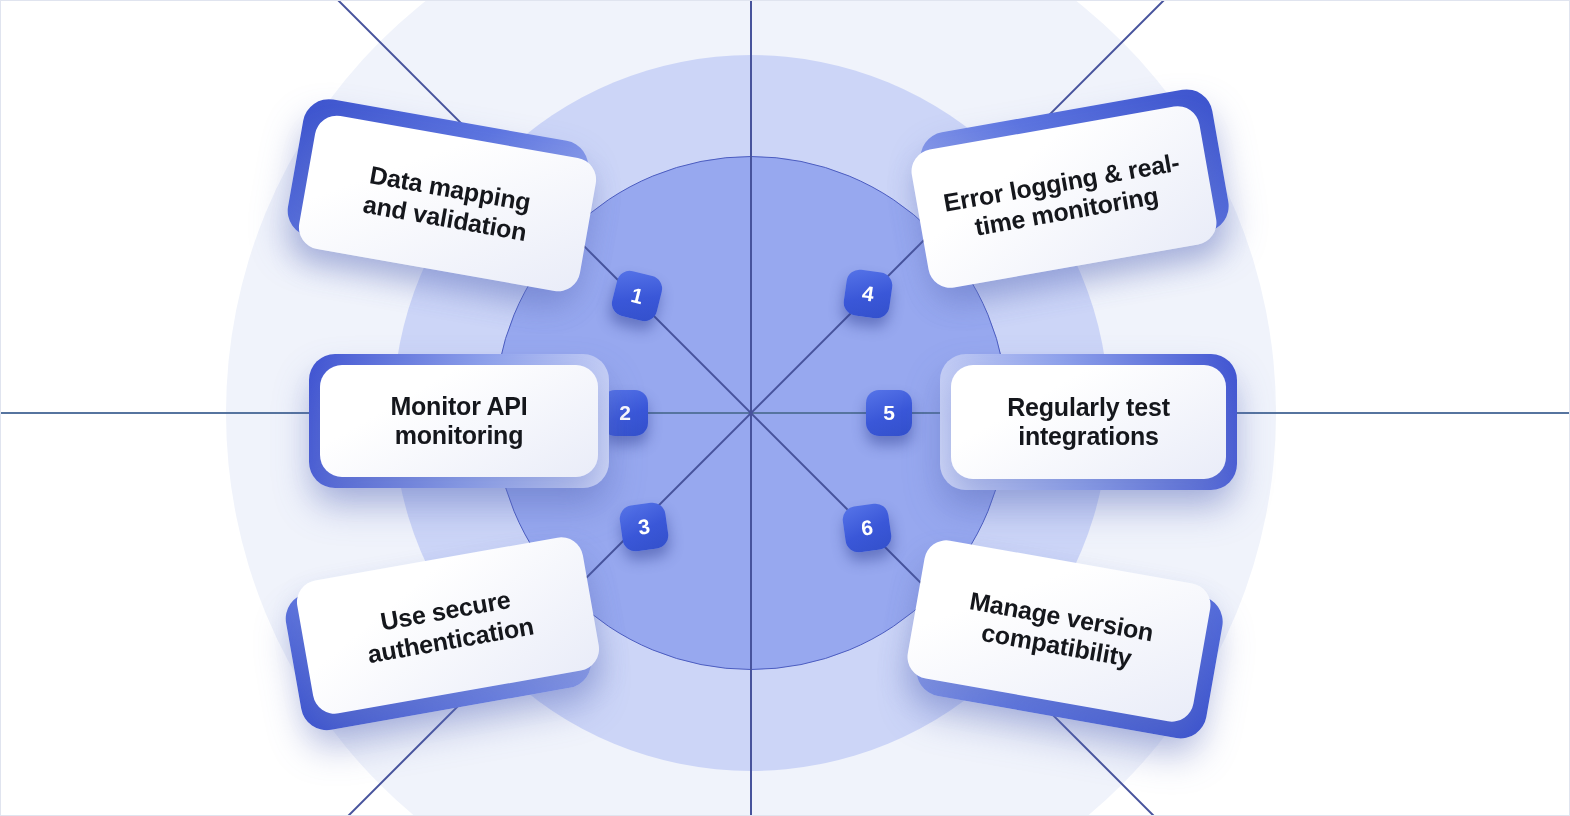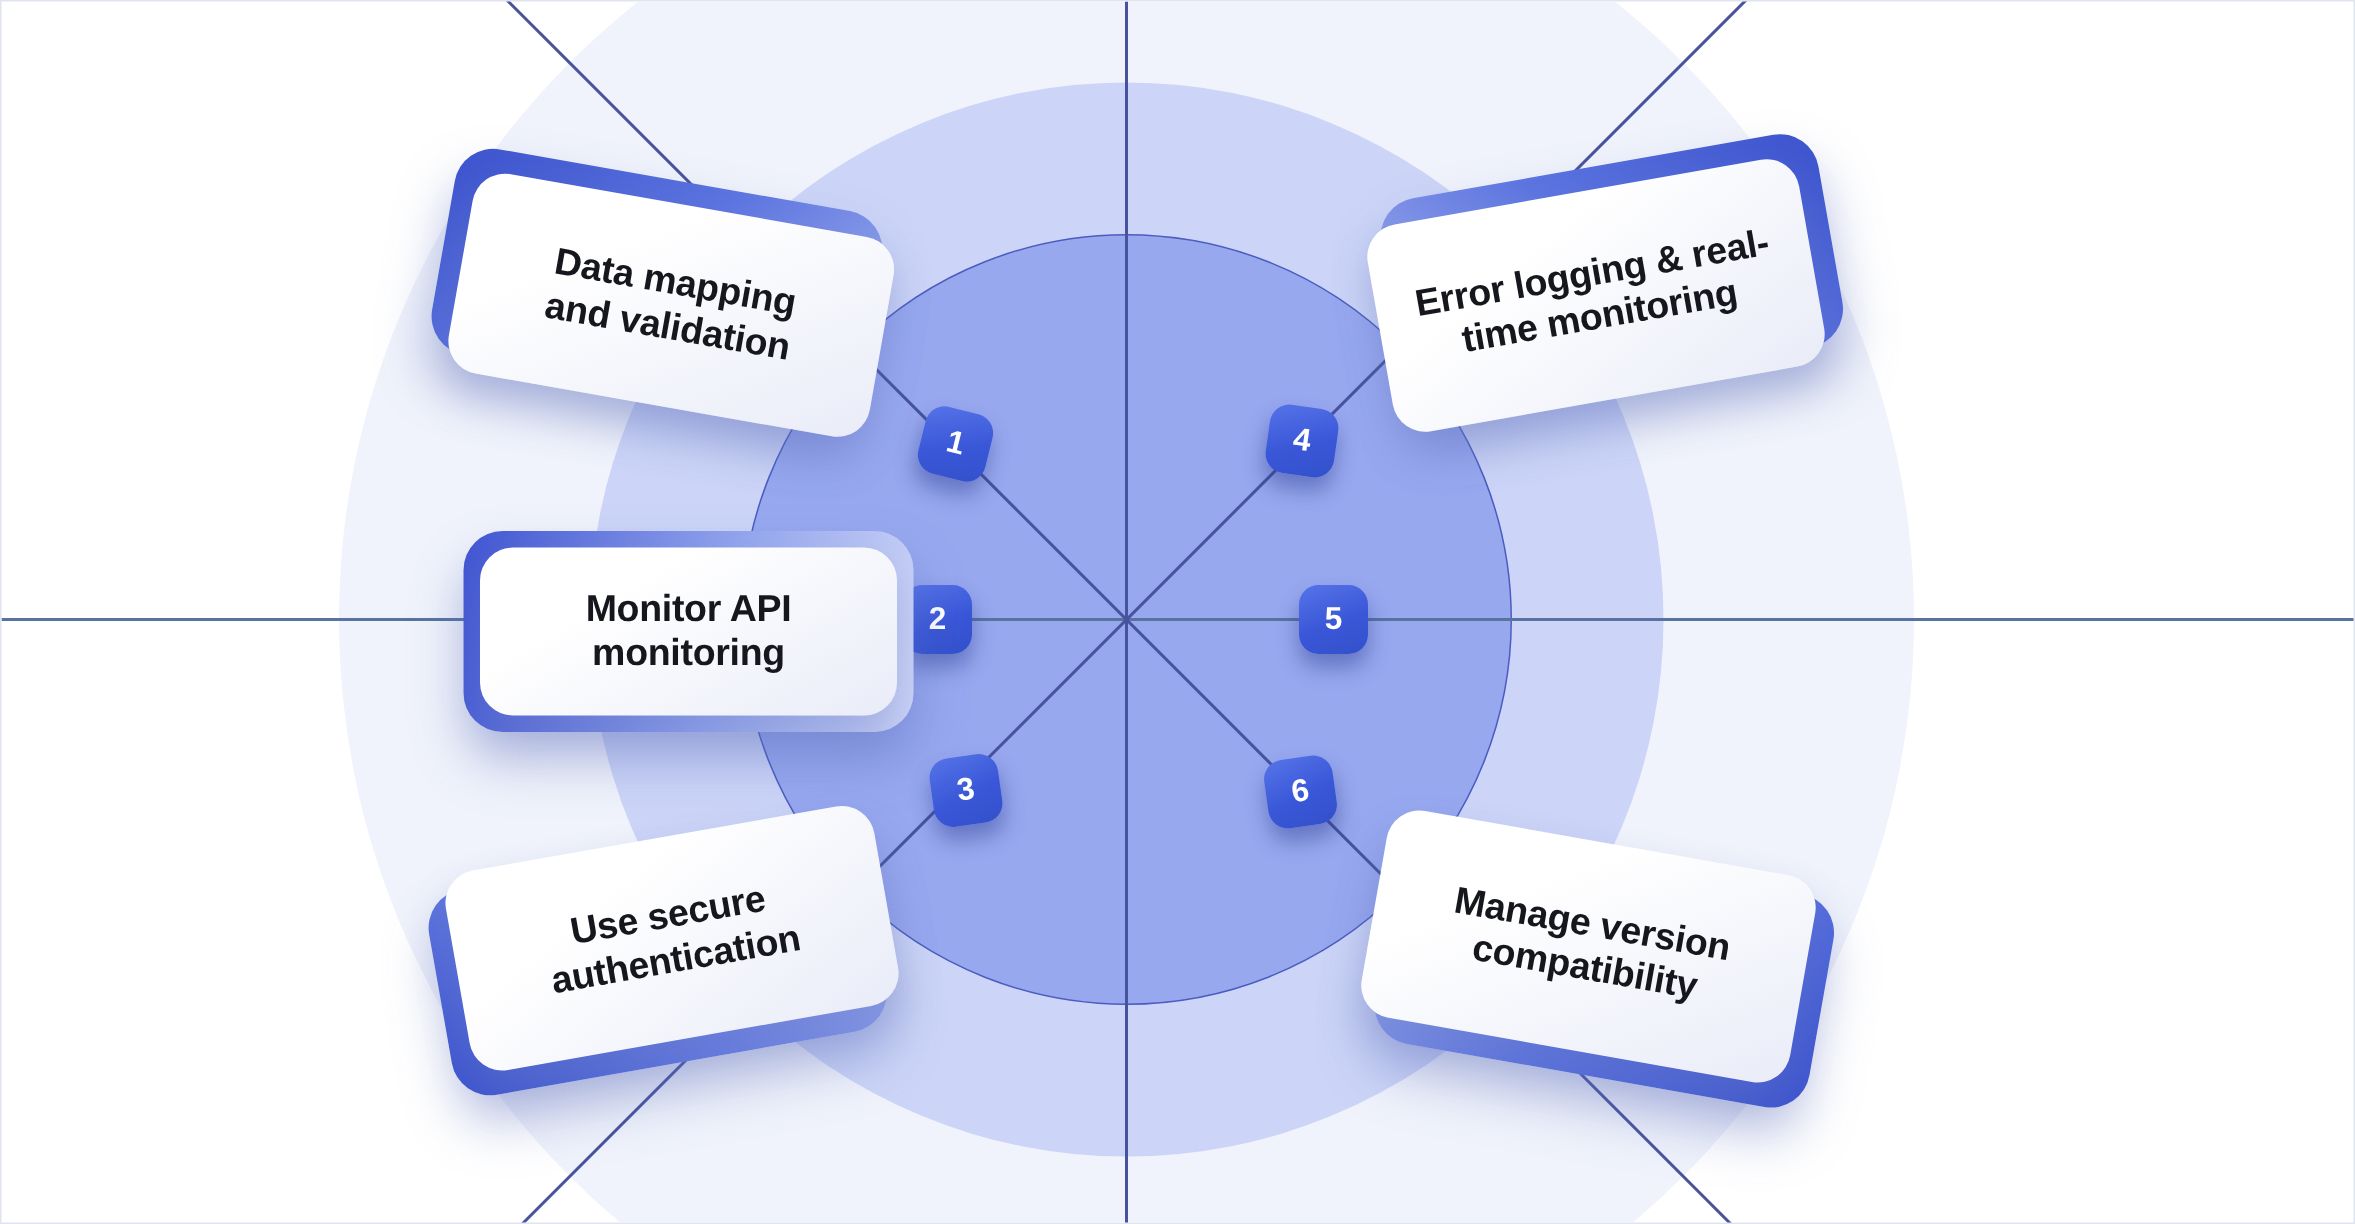--- a/index.html
+++ b/index.html
@@ -150,6 +150,13 @@
     </div>
   </div>
 
+  <div class="card c5">
+    <div class="card-back"></div>
+    <div class="card-face">
+      <span>Regularly test</span>
+      <span>integrations</span>
+    </div>
+  </div>
 
   <div class="card c6">
     <div class="card-back"></div>

